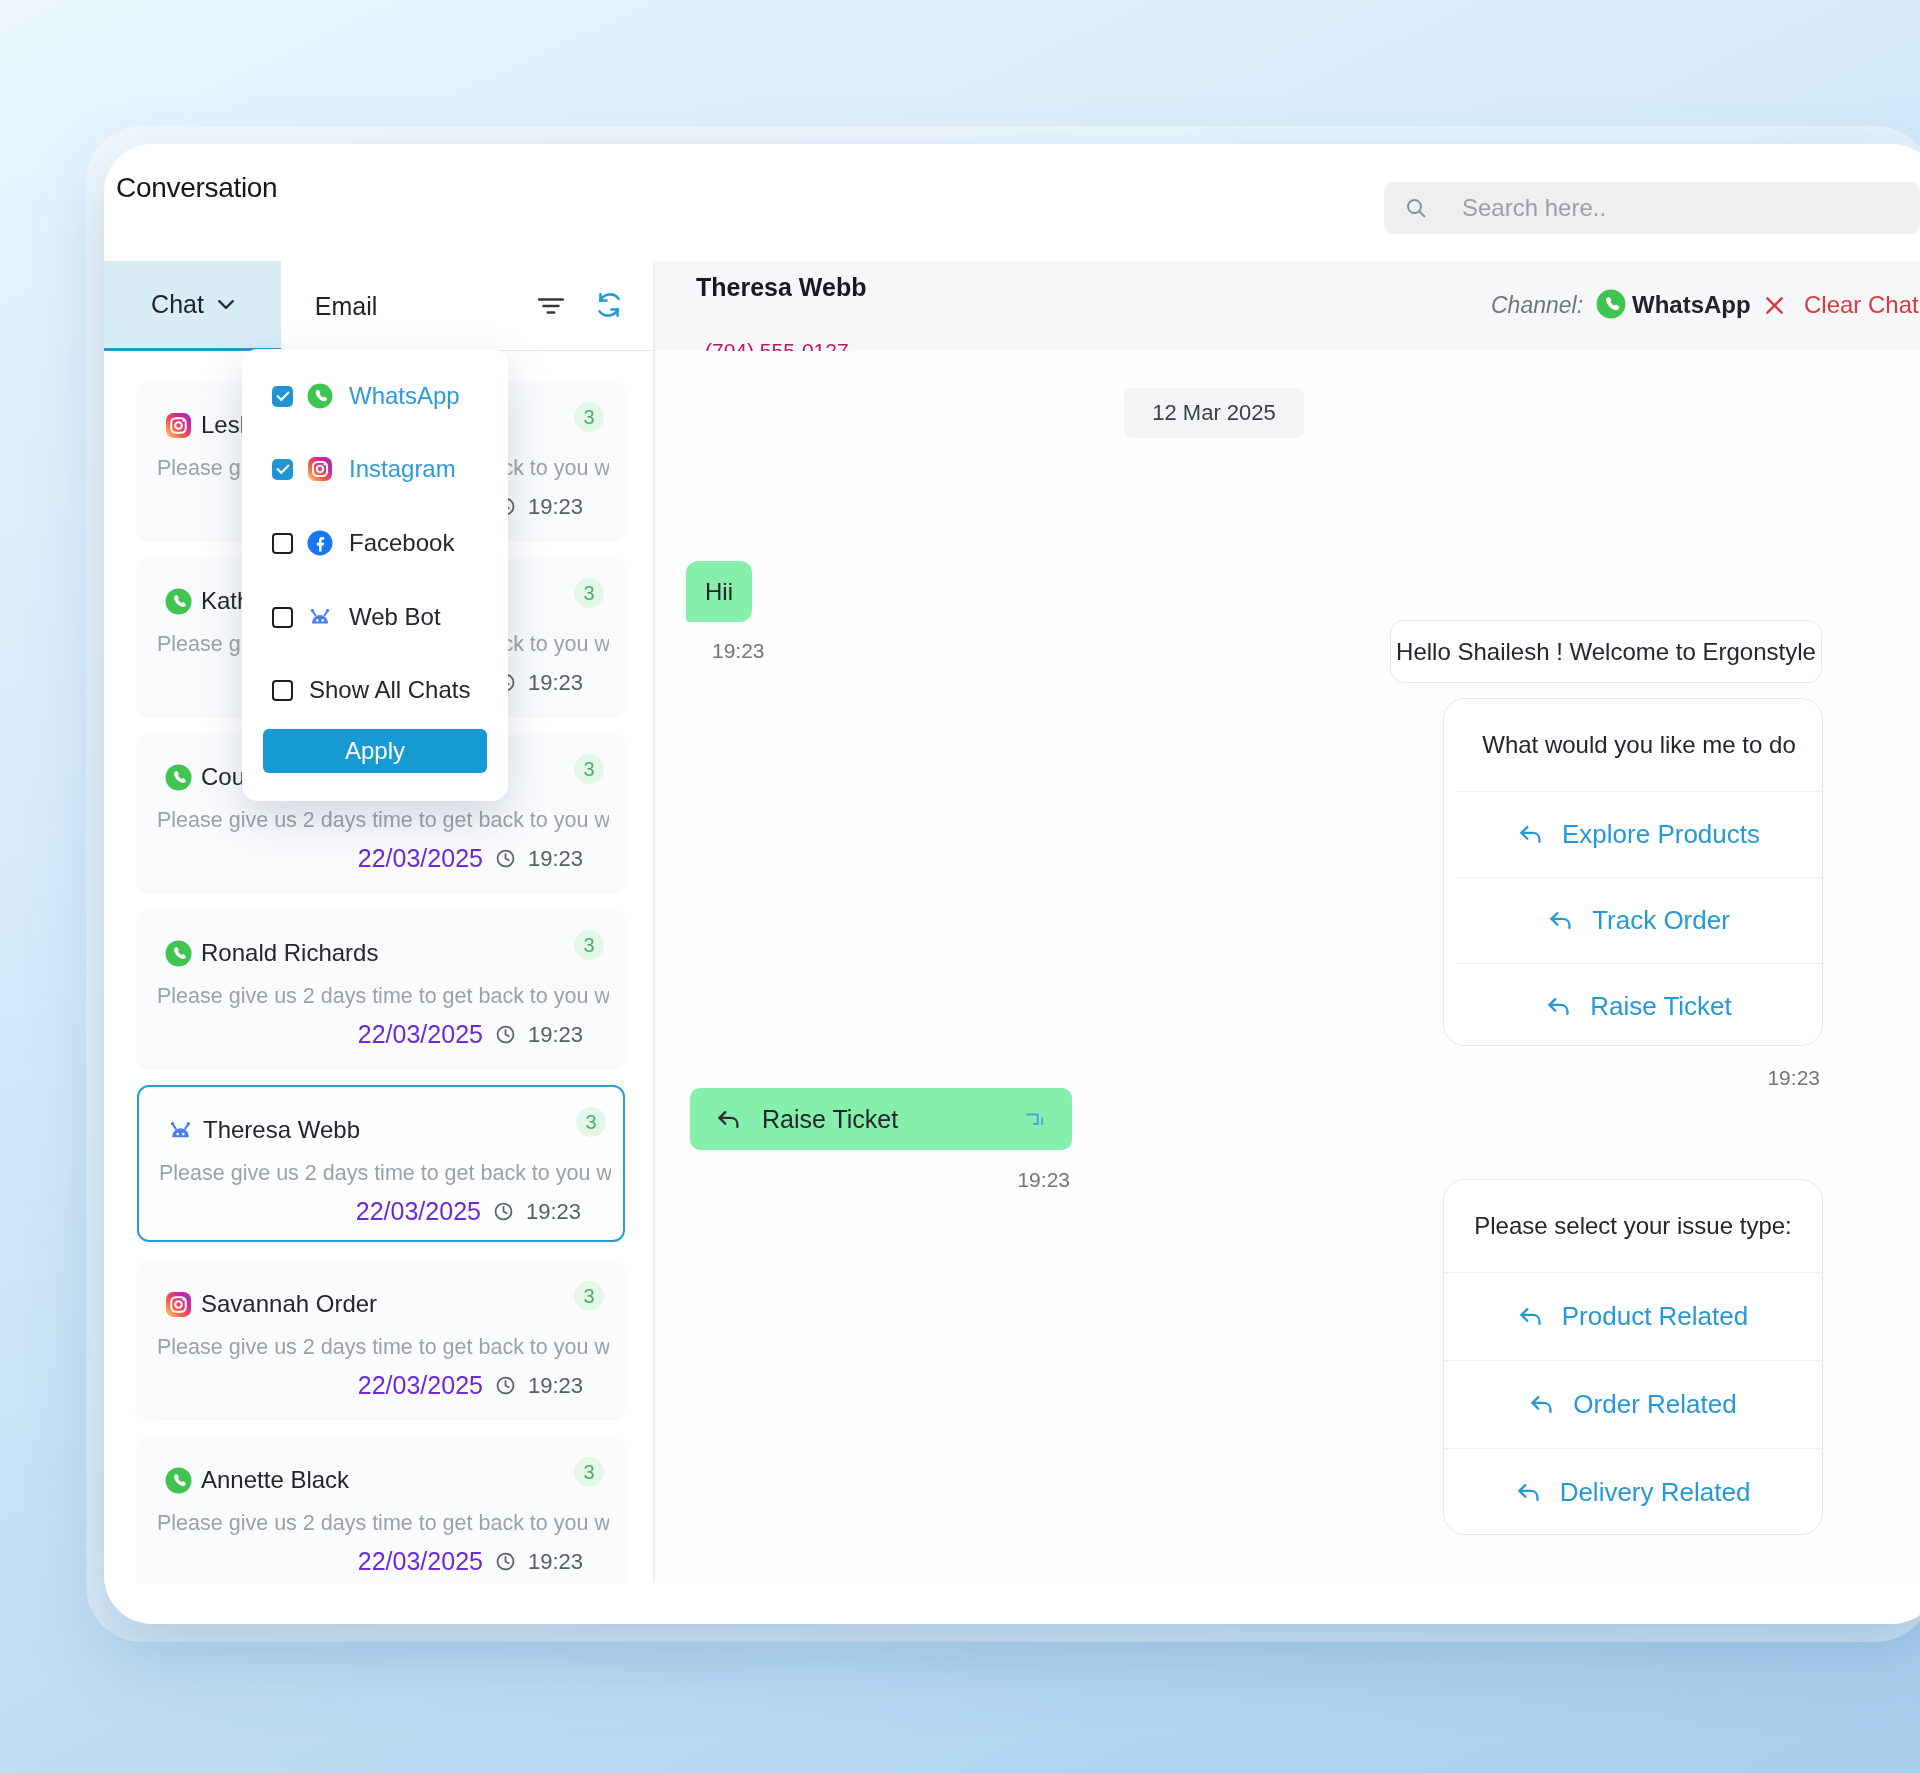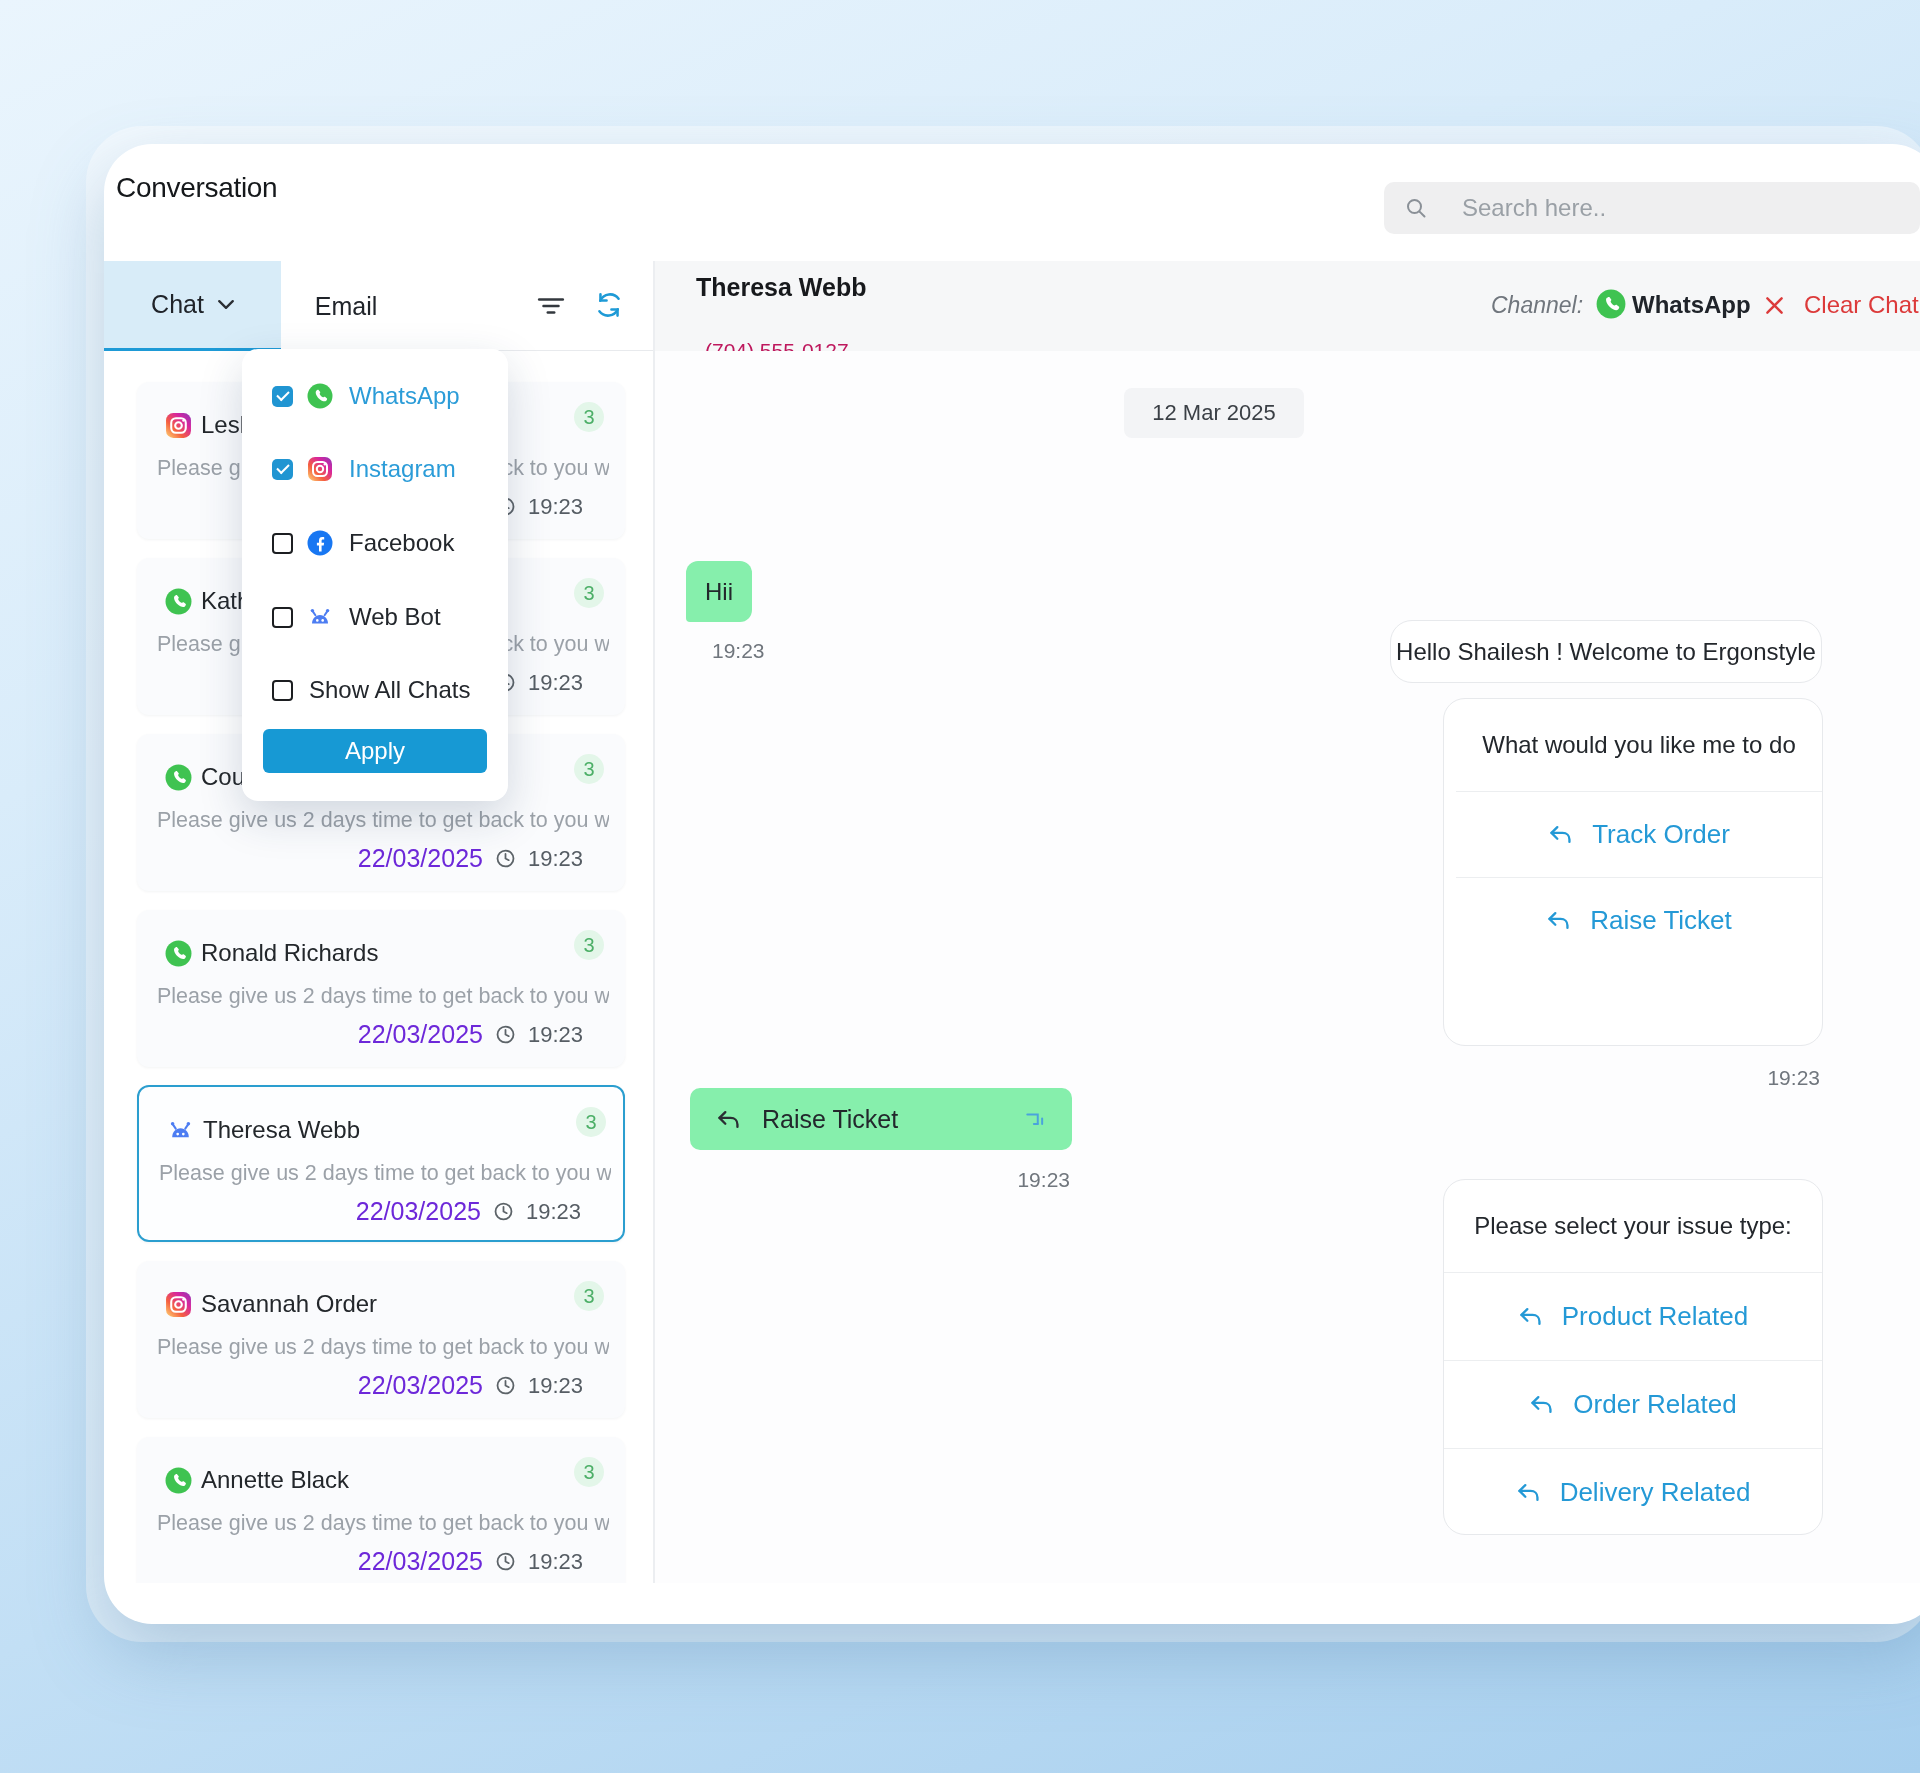--- a/index.html
+++ b/index.html
@@ -50,7 +50,7 @@
   .hii{left:31px;top:210px;width:66px;height:61px;border-radius:12px 12px 12px 4px;display:flex;align-items:center;justify-content:center;font-size:24px;}
   .time{position:absolute;font-size:21px;color:#70767d;}
   .t-hii{left:57px;top:288px;}
-  .bubble-out{position:absolute;left:735px;top:269px;width:432px;height:63px;background:#fff;border:1.5px solid #e7e9ec;border-radius:22px;
+  .bubble-out{position:absolute;left:735px;top:269px;width:432px;height:63px;background:#fff;border:1.5px solid #e7e9ec;border-radius:14px;
     display:flex;align-items:center;justify-content:center;font-size:24px;color:#23272c;box-sizing:border-box;}
   .menu-card{position:absolute;left:788px;width:380px;background:#fff;border:1.5px solid #e7e9ec;border-radius:22px;box-sizing:border-box;overflow:hidden;}
   .menu1{top:347px;height:348px;padding-left:12px;}

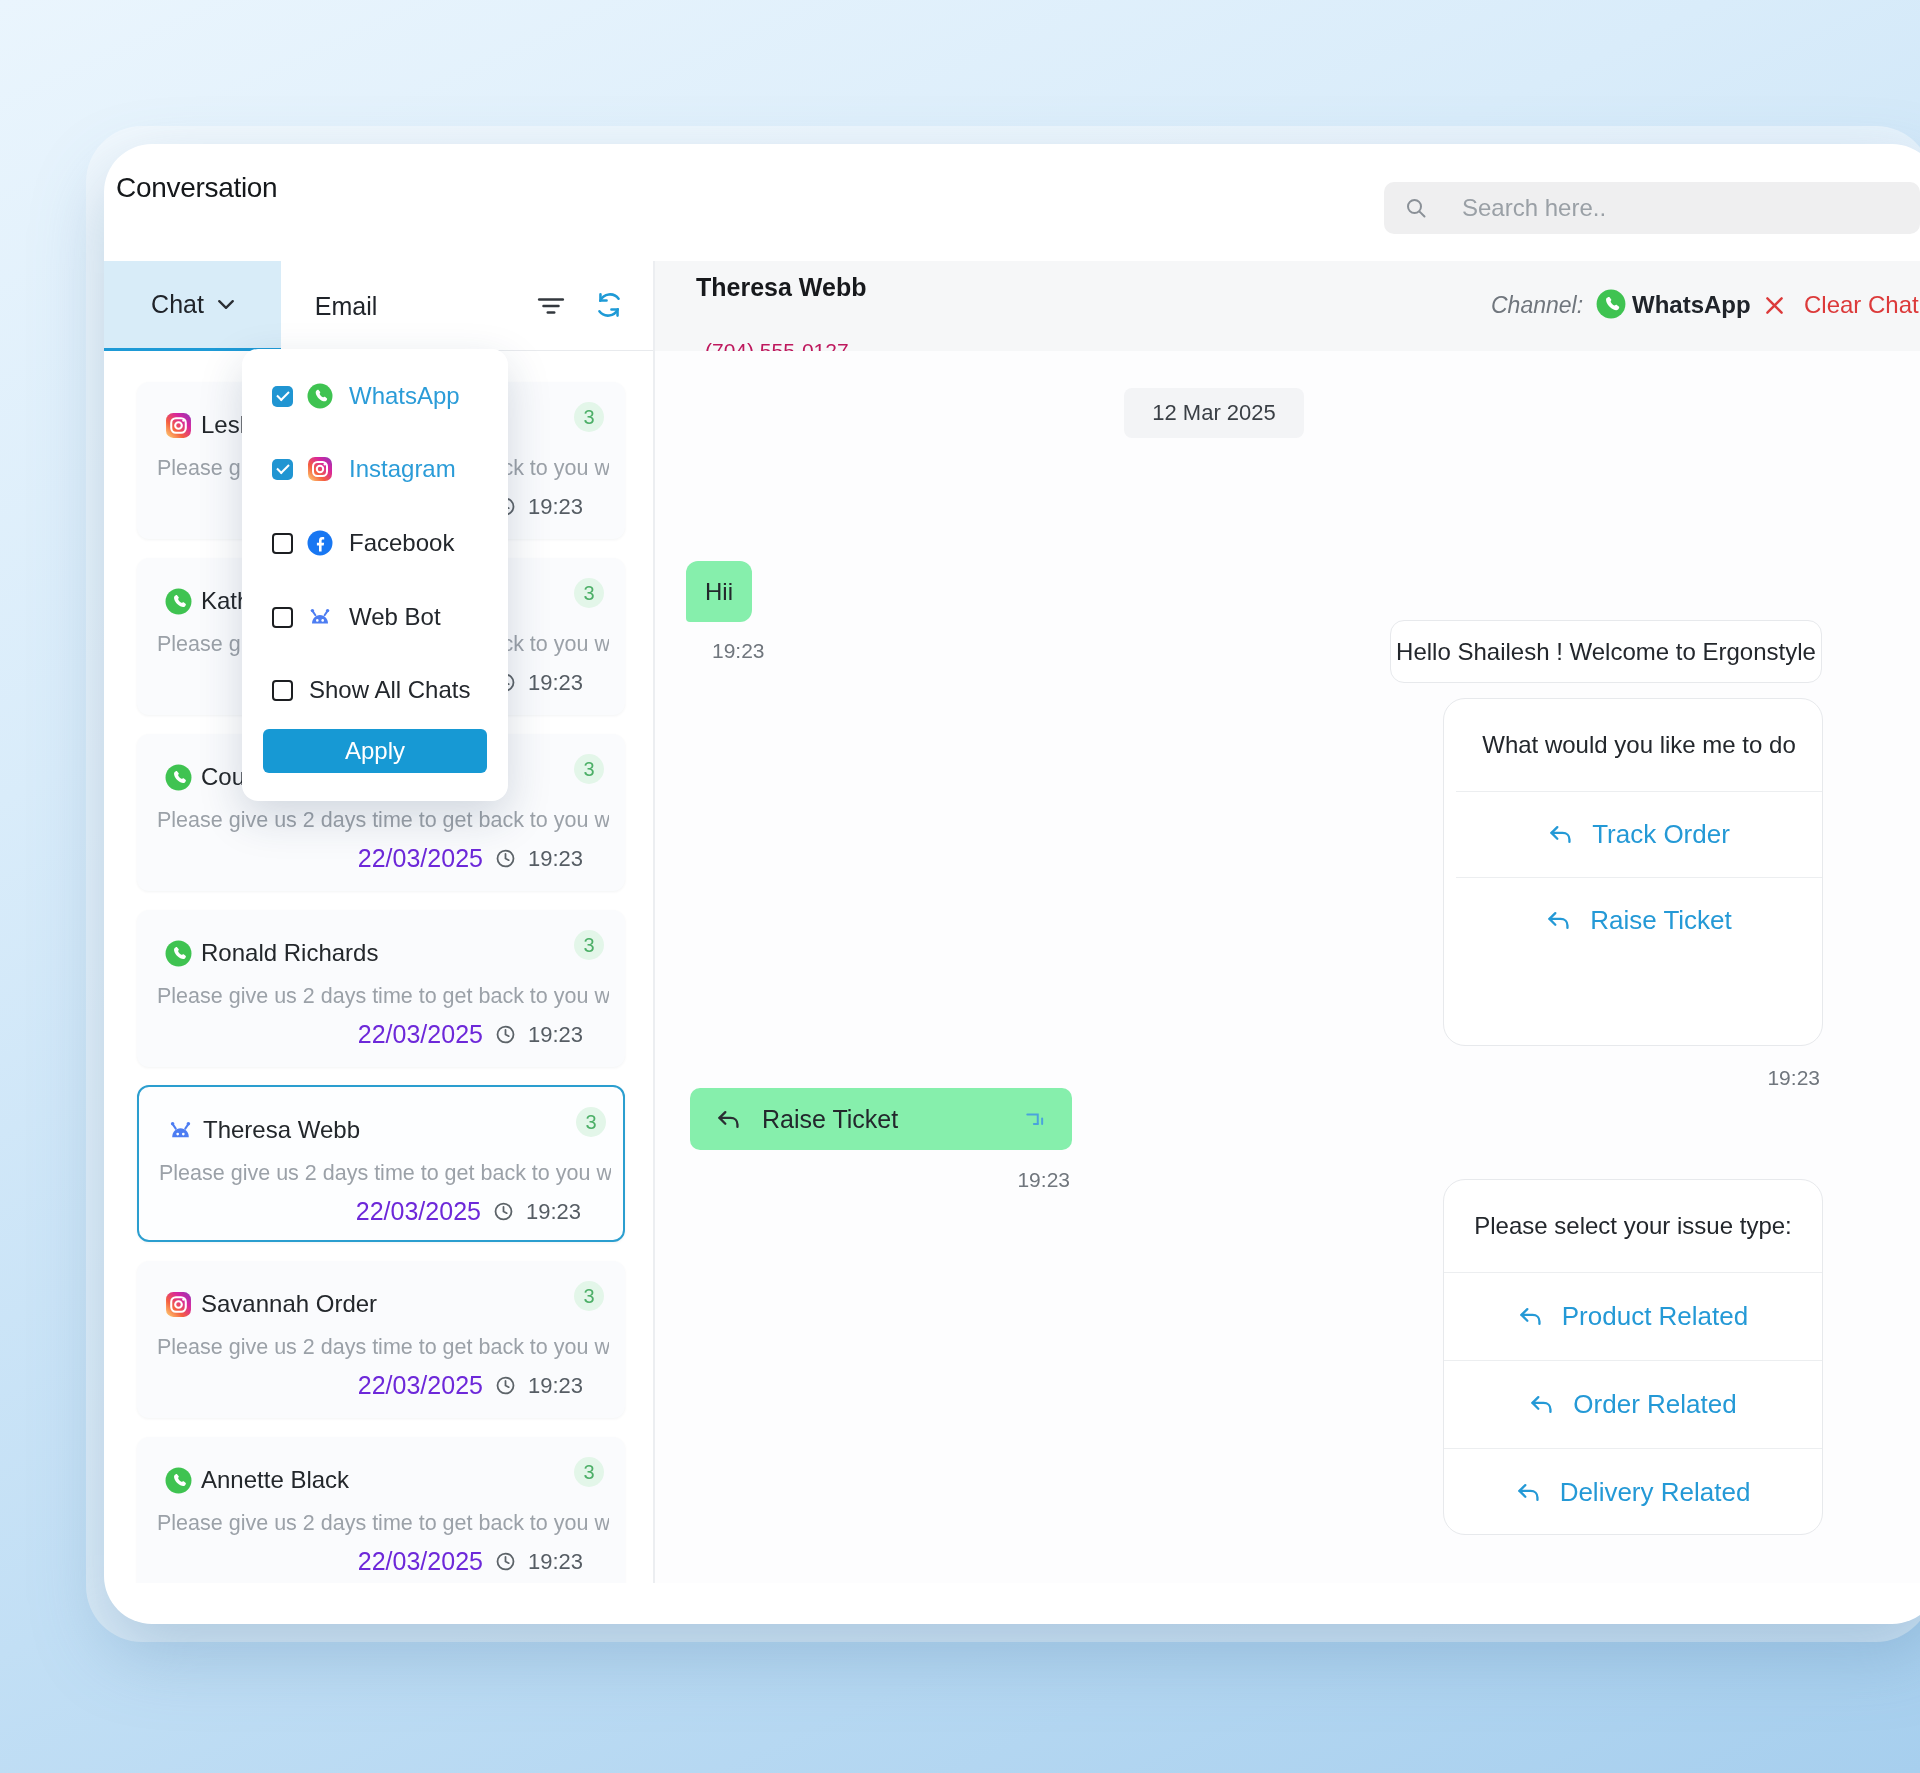--- a/index.html
+++ b/index.html
@@ -207,6 +207,12 @@
       <svg width="26" height="19" viewBox="0 0 24 18" stroke="#2499d6">
           <use href="#reply-arrow"></use>
         </svg>
+      <span>Explore Products</span>
+    </div>
+    <div class="menu-opt">
+      <svg width="26" height="19" viewBox="0 0 24 18" stroke="#2499d6">
+          <use href="#reply-arrow"></use>
+        </svg>
       <span>Track Order</span>
     </div>
     <div class="menu-opt">

